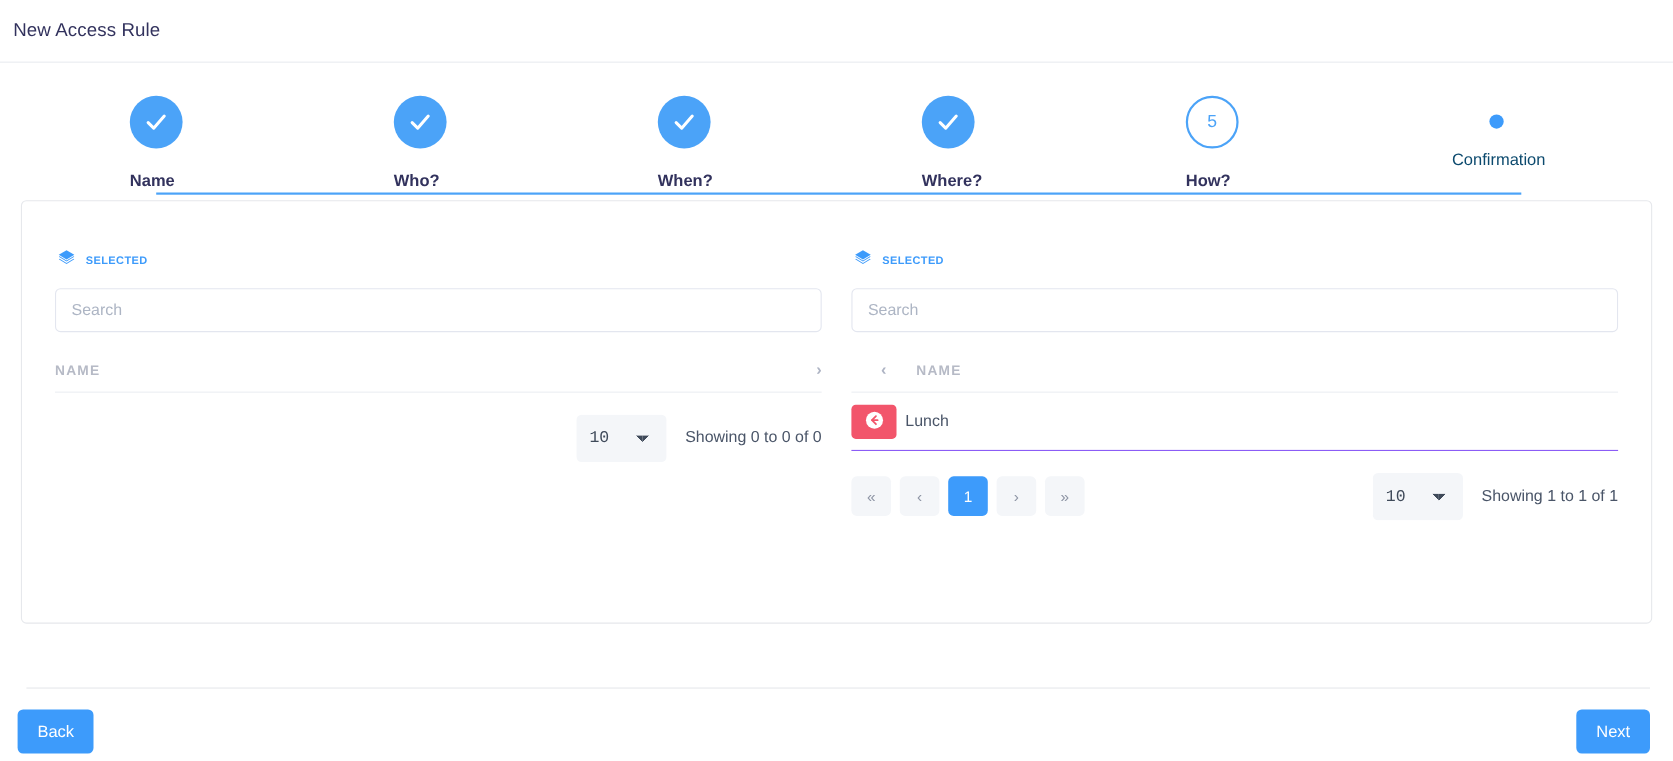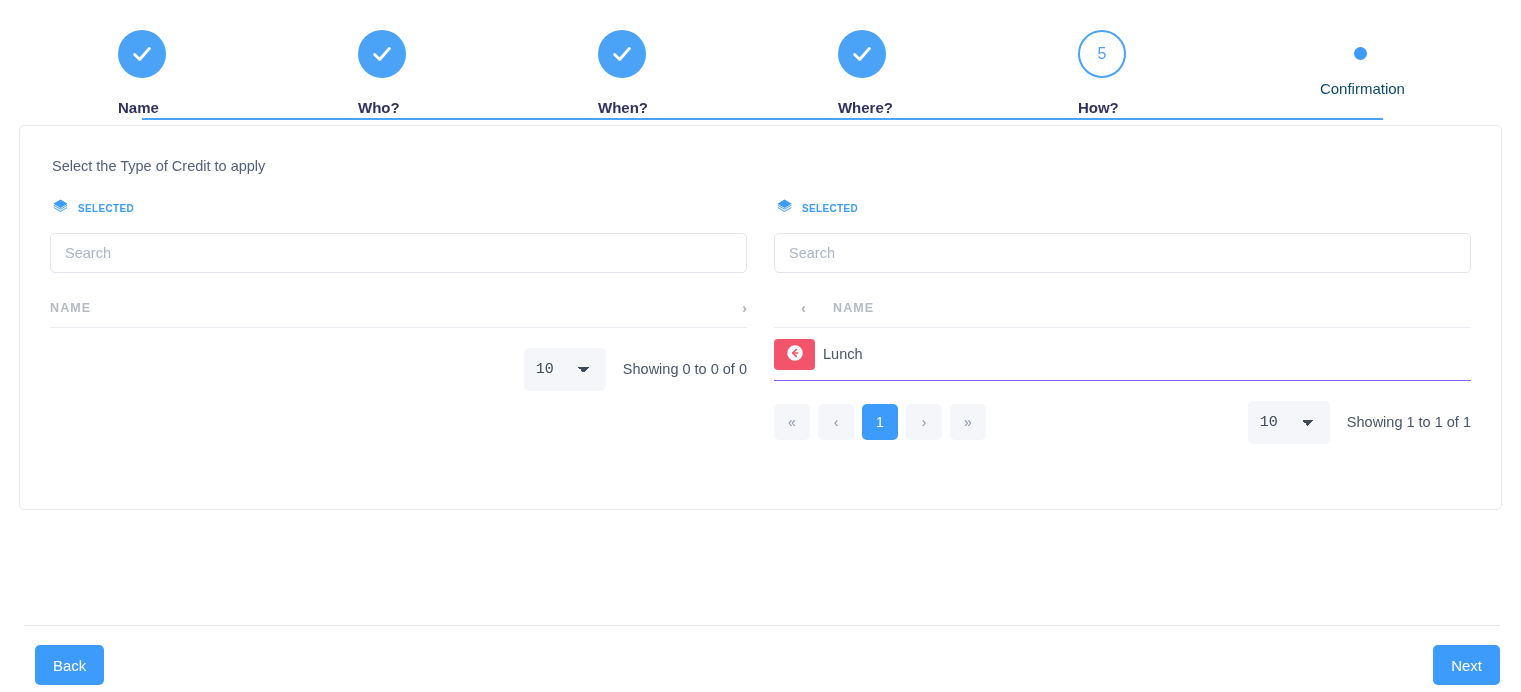--- a/index.html
+++ b/index.html
@@ -254,6 +254,9 @@
 
 <div id="app">
 
+  <div class="page-header">
+    <div class="title">New Access Rule</div>
+  </div>
 
   <div class="stepper">
     <div class="stepper-track"></div>

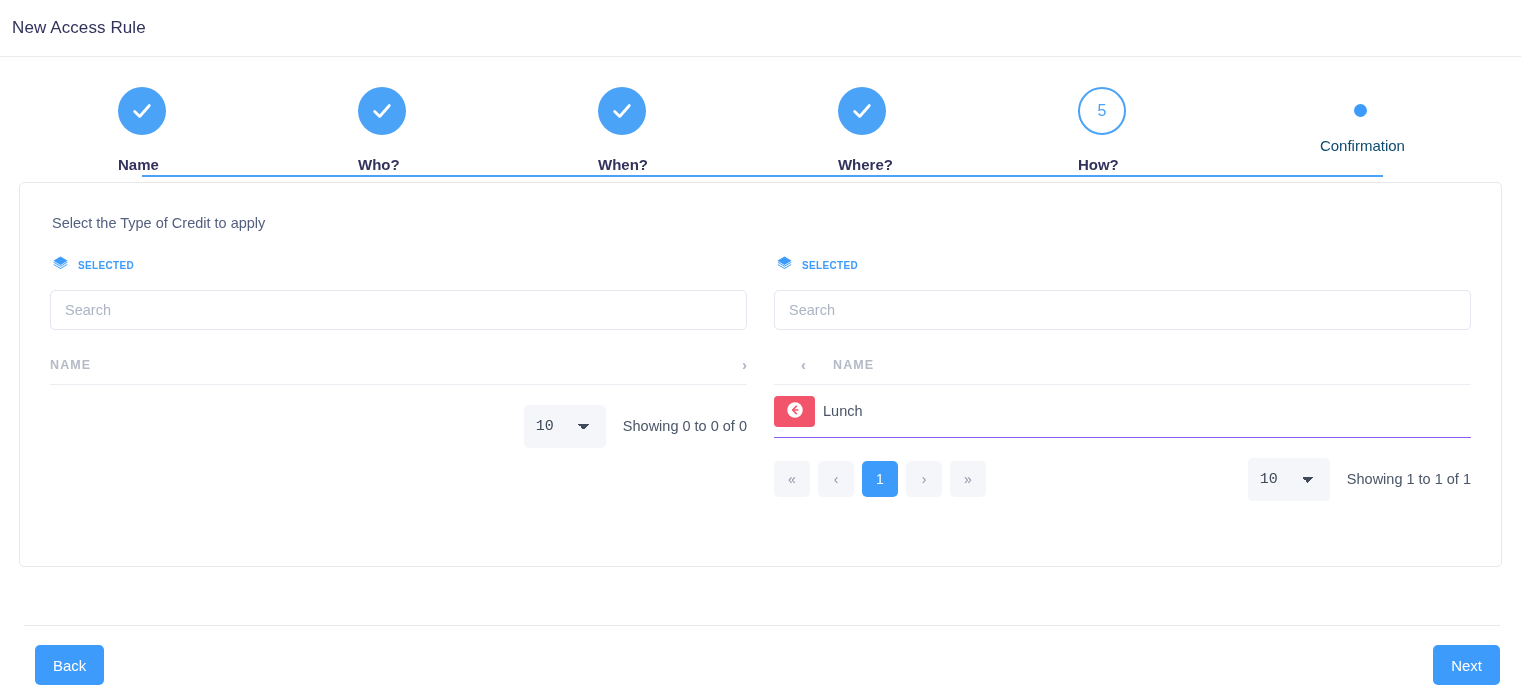--- a/index.html
+++ b/index.html
@@ -312,7 +312,6 @@
   </div>
 
   <div class="card">
-    <div class="card-sub">Select the Type of Credit to apply</div>
 
     <div class="panels">
 

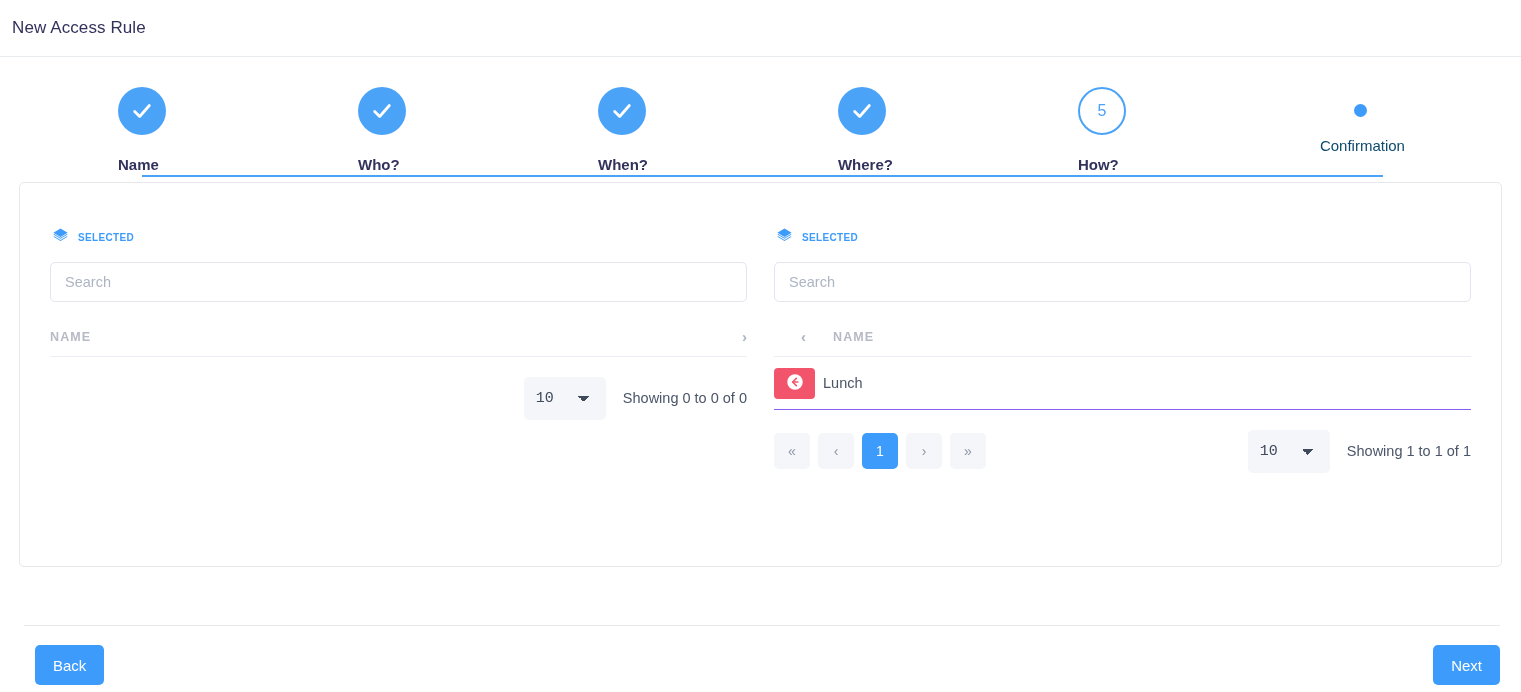--- a/index.html
+++ b/index.html
@@ -234,7 +234,7 @@
     position: absolute;
     left: 0; right: 0; top: 645px;
     height: 47px;
-    padding: 0 21px 0 35px;
+    padding: 0 21px 0 16px;
     display: flex; align-items: flex-start;
     justify-content: space-between;
   }

